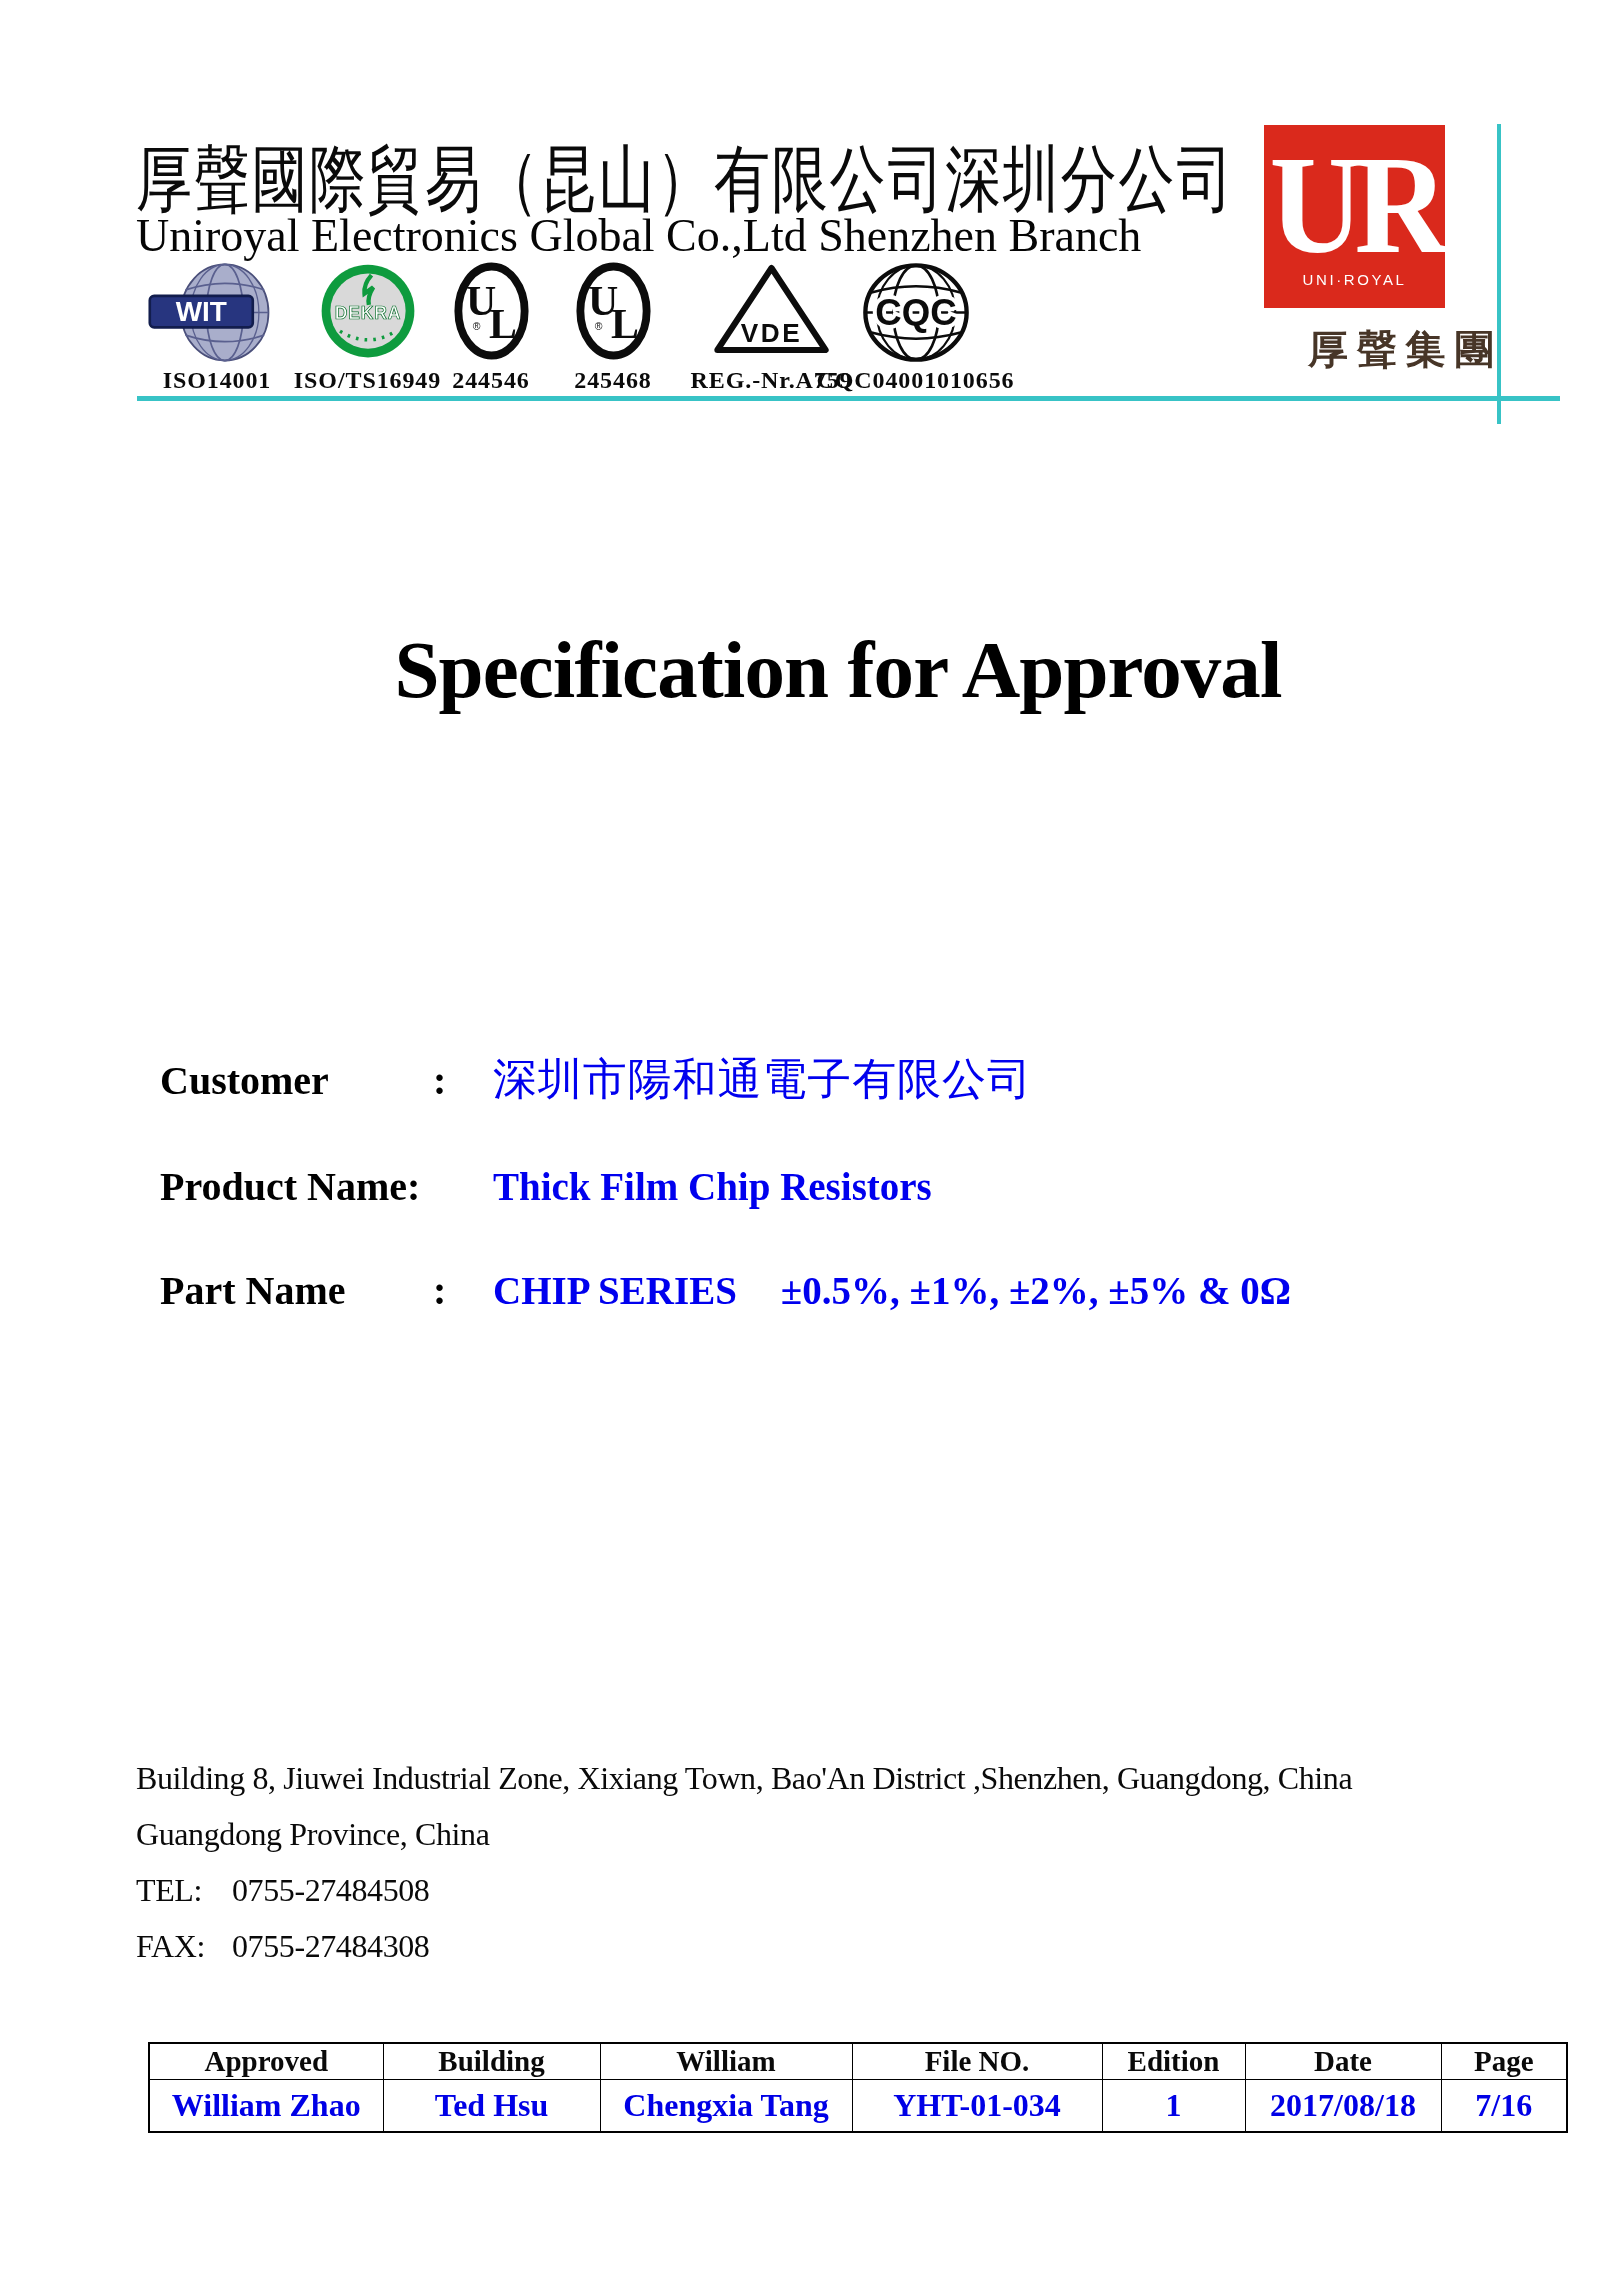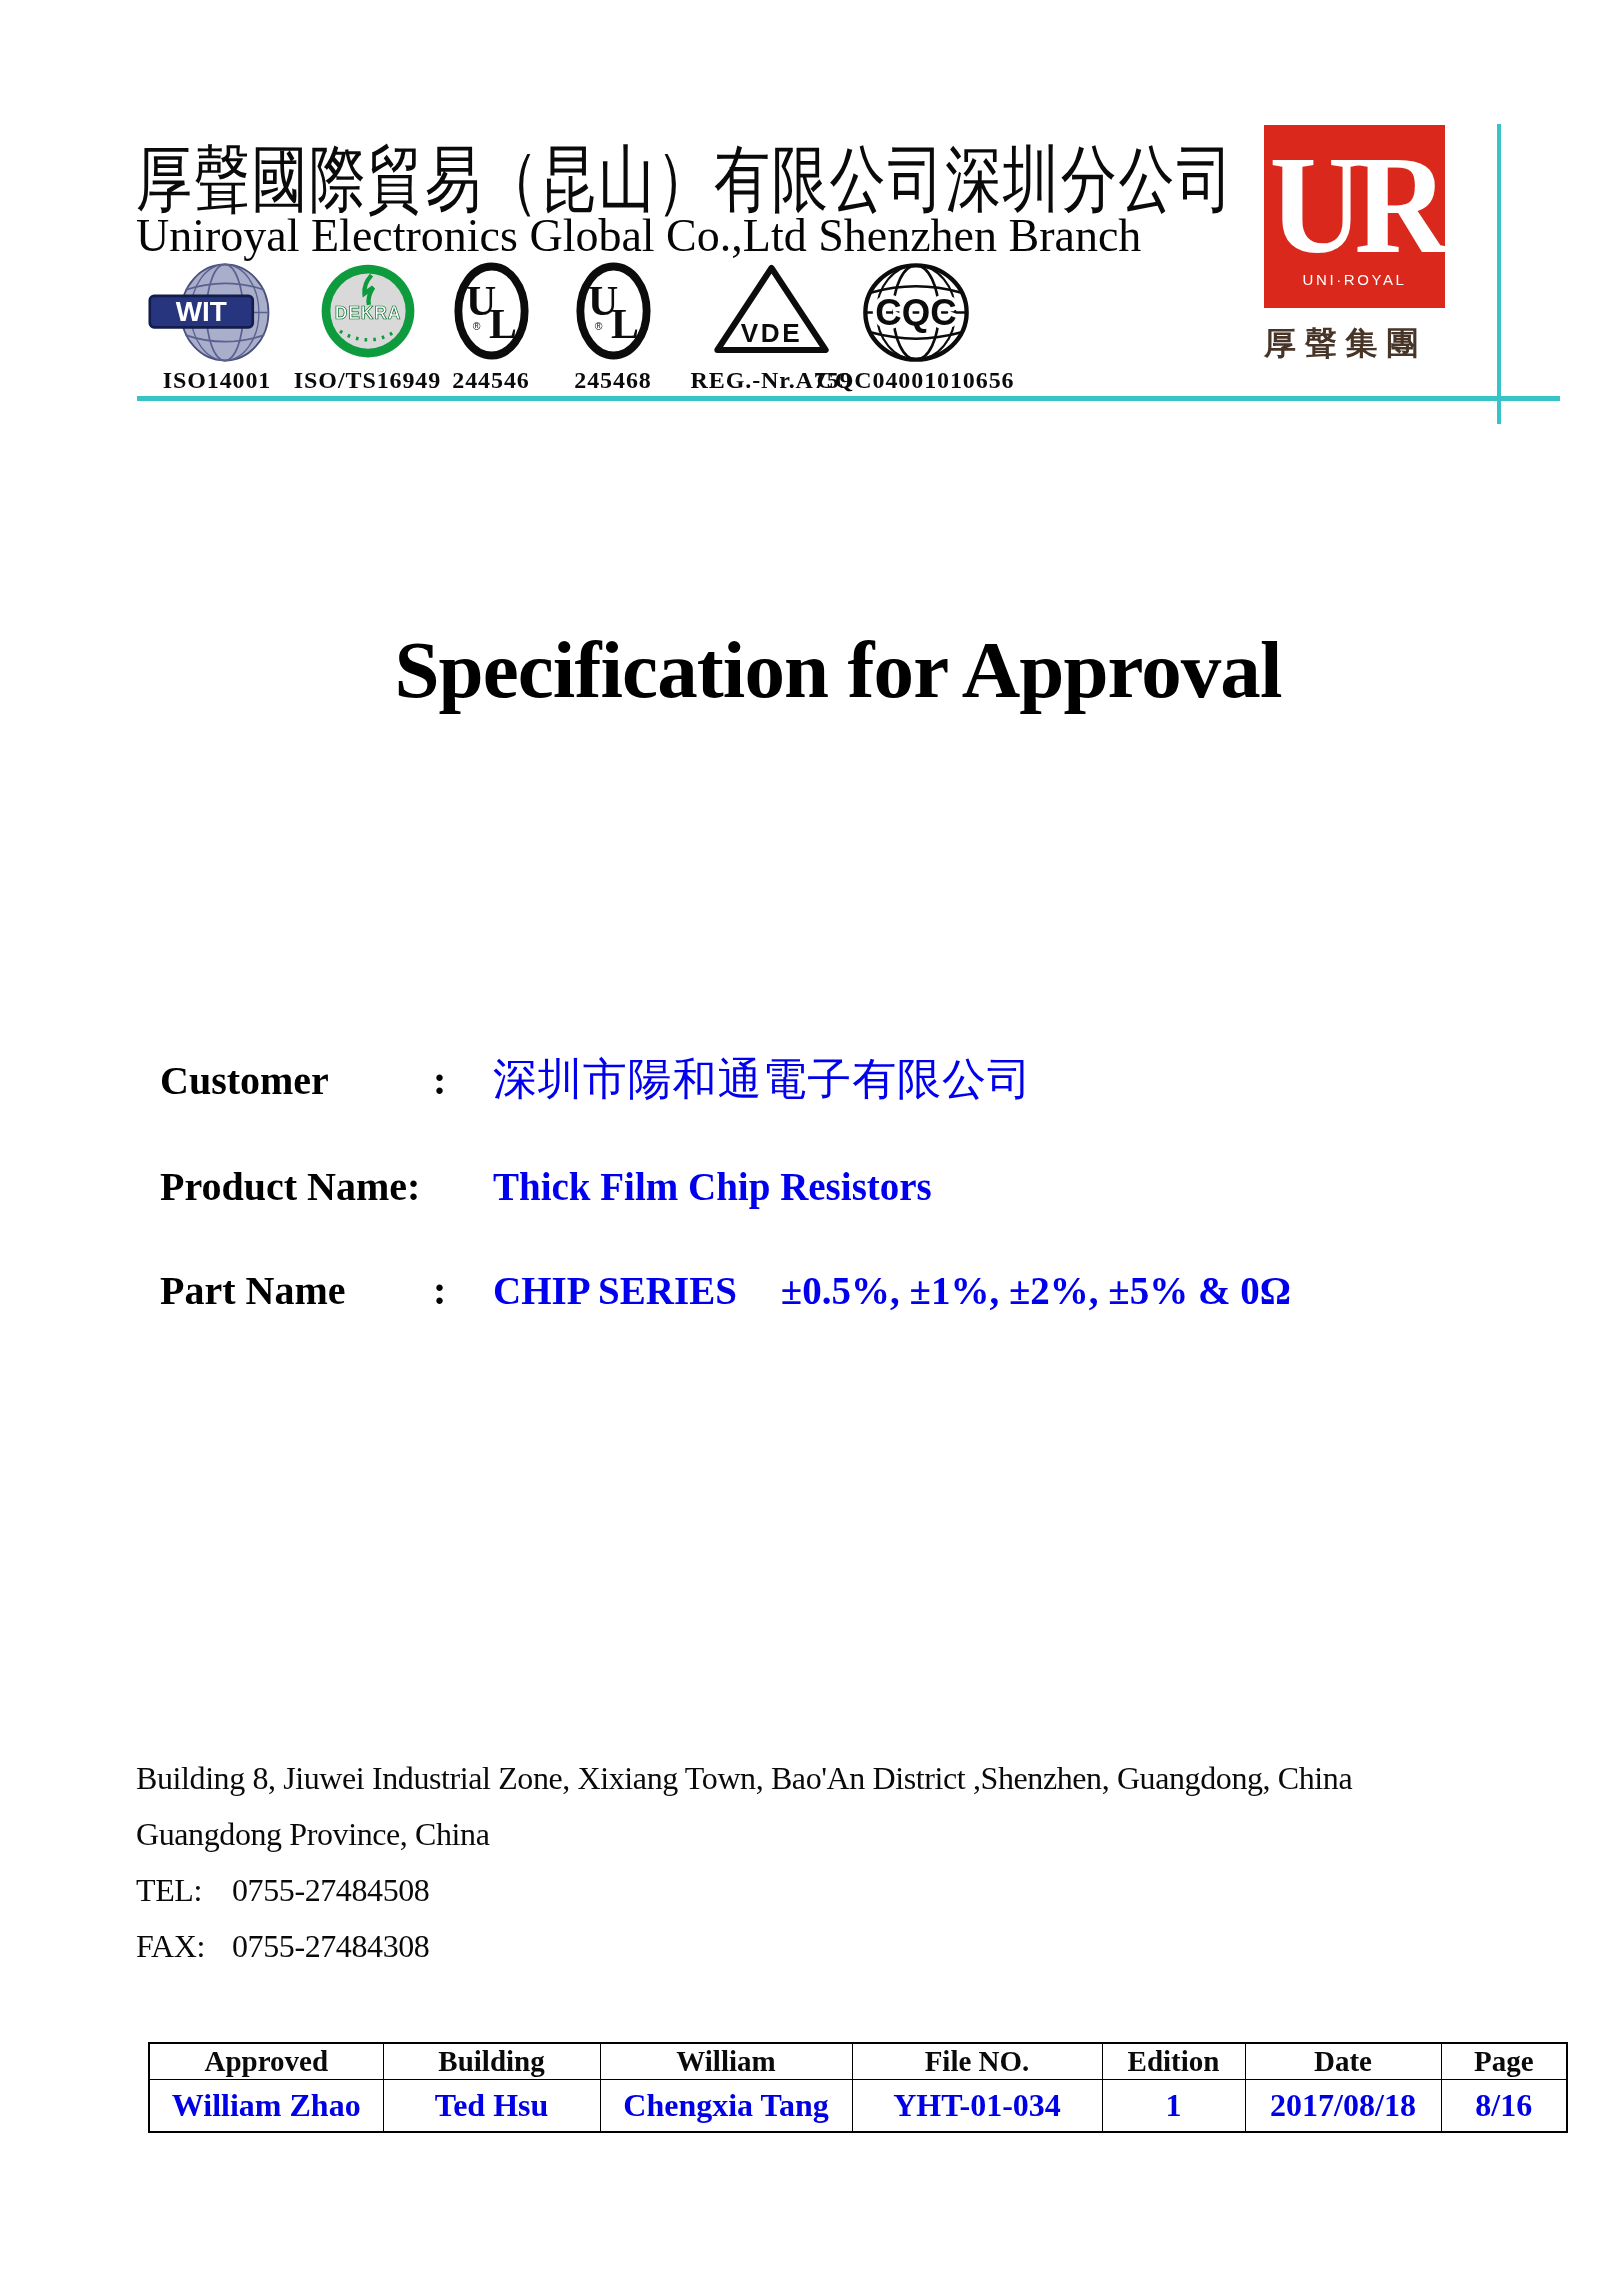--- a/index.html
+++ b/index.html
@@ -37,8 +37,8 @@
   .brand-wordmark{color:#fff;font-family:"Liberation Sans",sans-serif;font-size:15px;
     letter-spacing:2.6px;margin-top:1.8px;}
   .brand-group{
-    margin-top:14px;text-align:left;font-size:32px;font-weight:bold;color:#473527;
-    letter-spacing:8.8px;white-space:nowrap;
+    margin-top:14px;text-align:left;font-size:40px;font-weight:bold;color:#473527;
+    letter-spacing:8.8px;white-space:nowrap;margin-left:44px;
   }
   .rule-h{position:absolute;left:137px;top:396px;width:1423px;height:5.3px;background:#38c3c6;}
   .rule-v{position:absolute;left:1497px;top:124px;width:4.4px;height:300px;background:#38c3c6;}

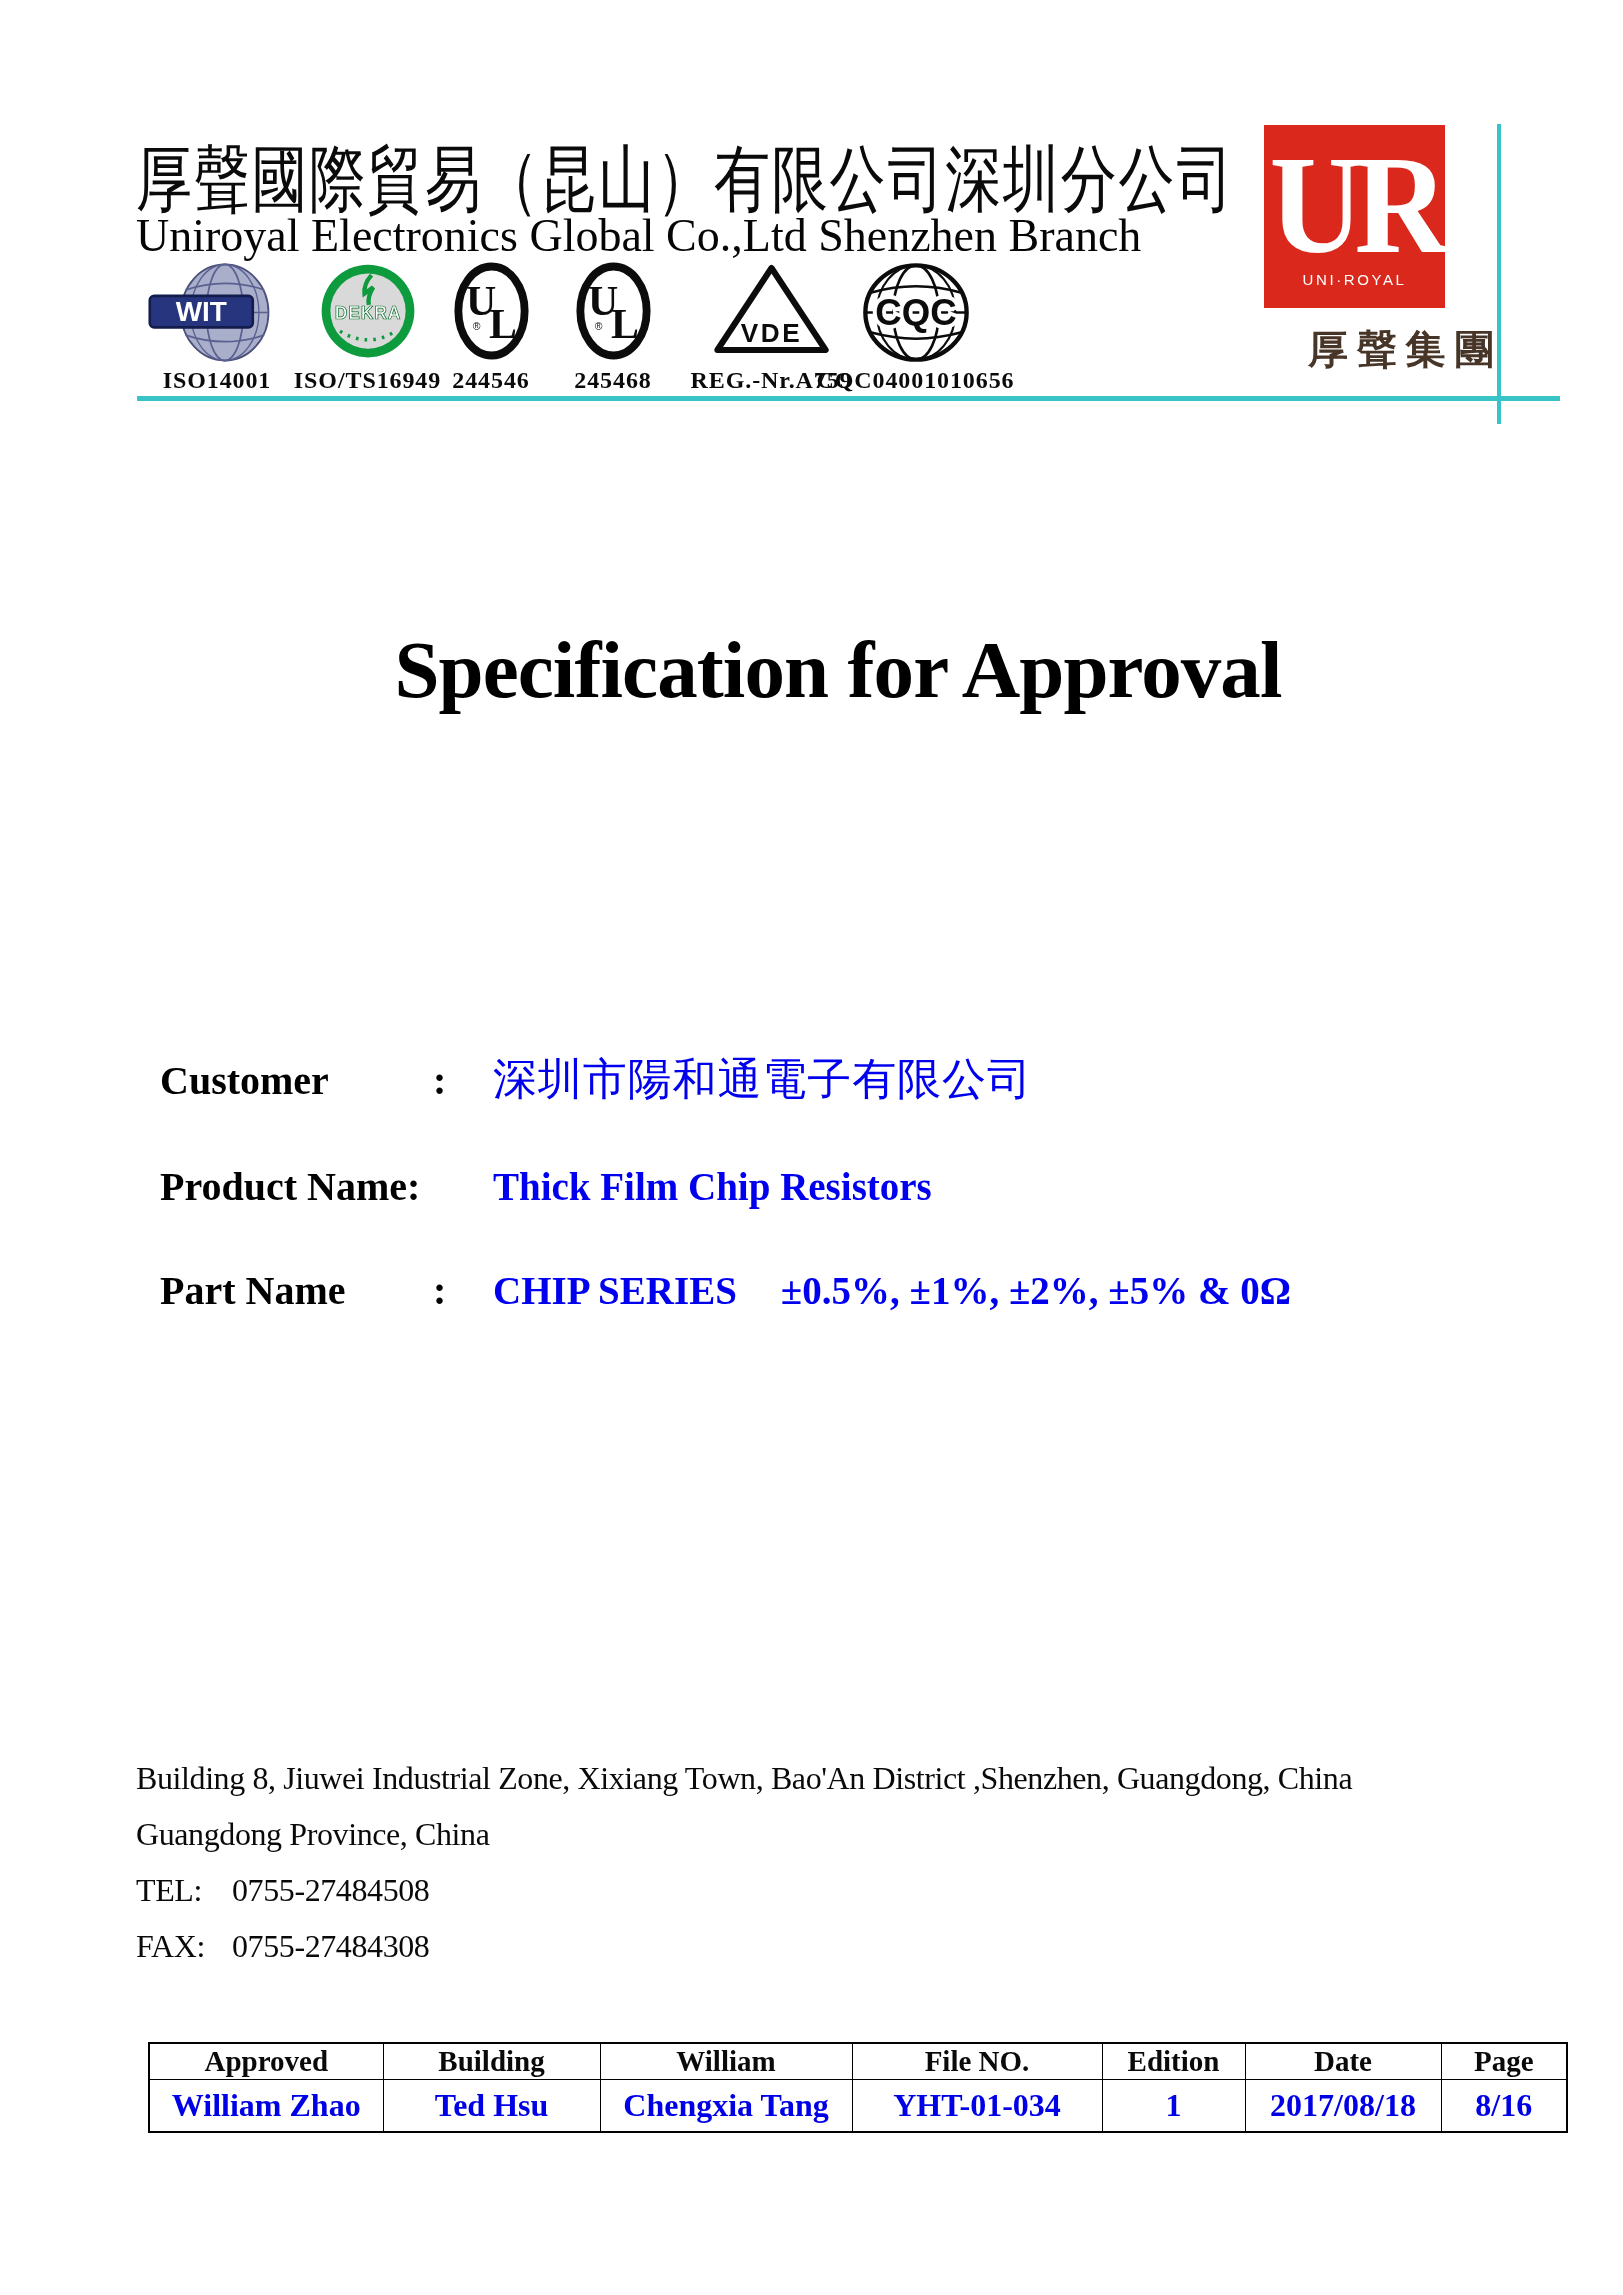--- a/index.html
+++ b/index.html
@@ -219,7 +219,7 @@
       <td>YHT-01-034</td>
       <td>1</td>
       <td>2017/08/18</td>
-      <td>8/16</td>
+      <td>7/16</td>
     </tr>
   </tbody>
     </table>

